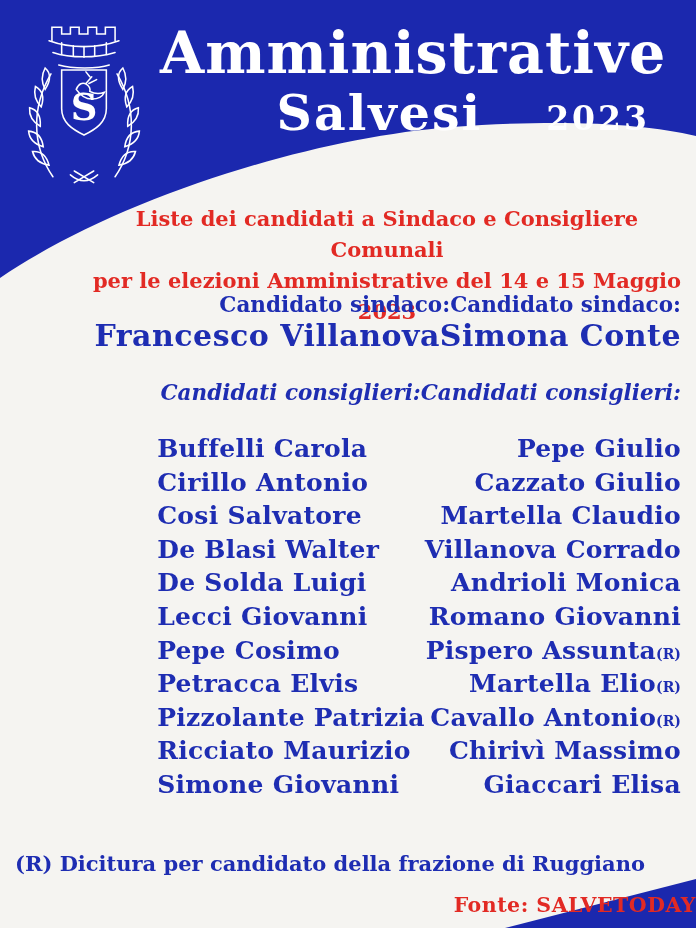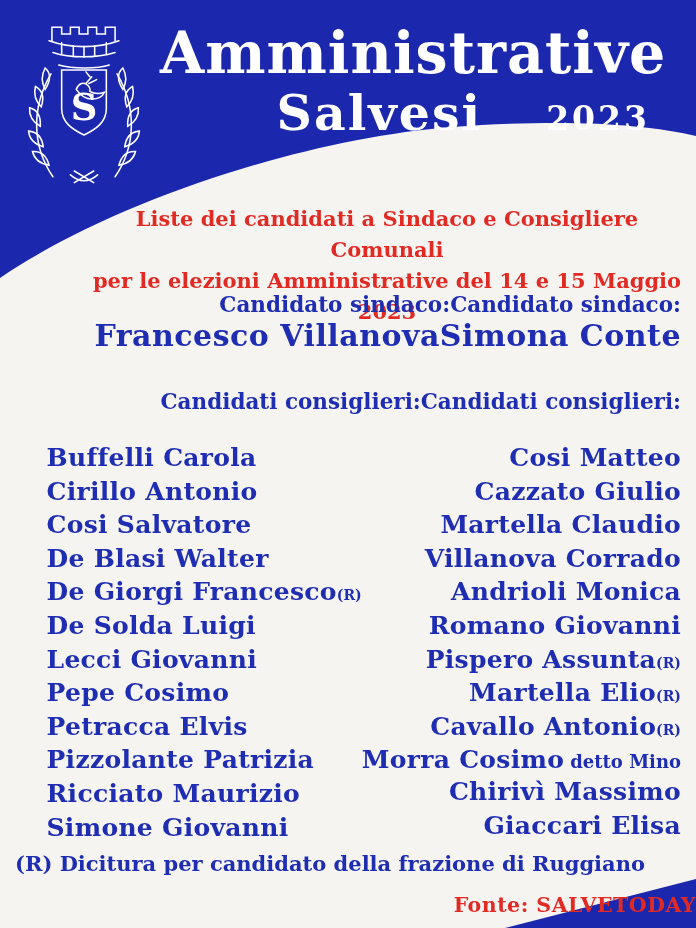--- a/index.html
+++ b/index.html
@@ -39,7 +39,7 @@
   .mayor-label{font-size:21.5px;line-height:26px;}
   .mayor-row{}
   .mayor-name{font-size:30px;line-height:36px;letter-spacing:0.5px;}
-  .council-label-row{margin-top:35px;}
+  .council-label-row{margin-top:26px;font-style:italic;}
   .list-row{margin-top:28px;}
   .cand{font-size:25px;line-height:29.6px;letter-spacing:0.3px;white-space:nowrap;}
   .sfx{font-size:0.56em;letter-spacing:0;}

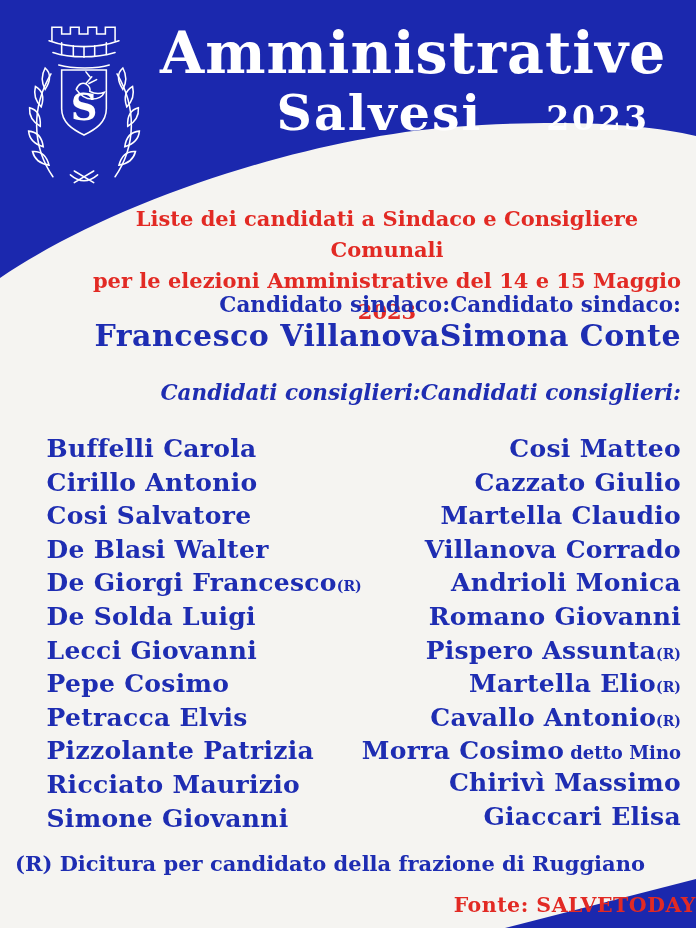--- a/index.html
+++ b/index.html
@@ -178,7 +178,7 @@
 </div>
     <div class="col-right">
   <div class="cand">
-    <span class="cname">Cosi Matteo</span><span class="sfx"></span>
+    <span class="cname">Pepe Giulio</span><span class="sfx"></span>
   </div>
 
   <div class="cand">

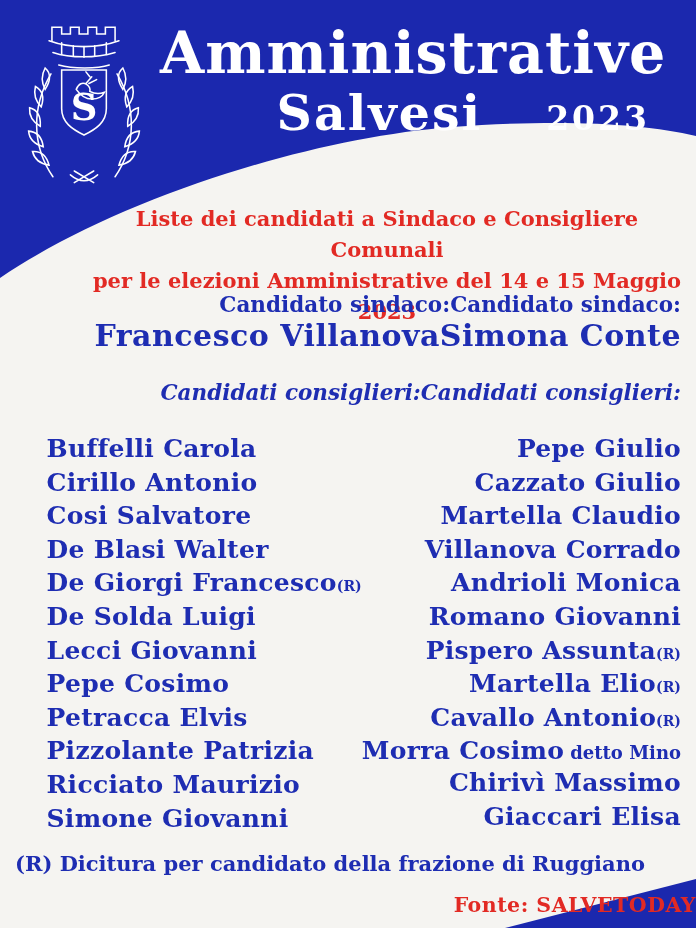--- a/index.html
+++ b/index.html
@@ -144,9 +144,6 @@
     <span class="cname">De Blasi Walter</span><span class="sfx"></span>
   </div>
 
-  <div class="cand">
-    <span class="cname">De Giorgi Francesco</span><span class="sfx">(R)</span>
-  </div>
 
   <div class="cand">
     <span class="cname">De Solda Luigi</span><span class="sfx"></span>

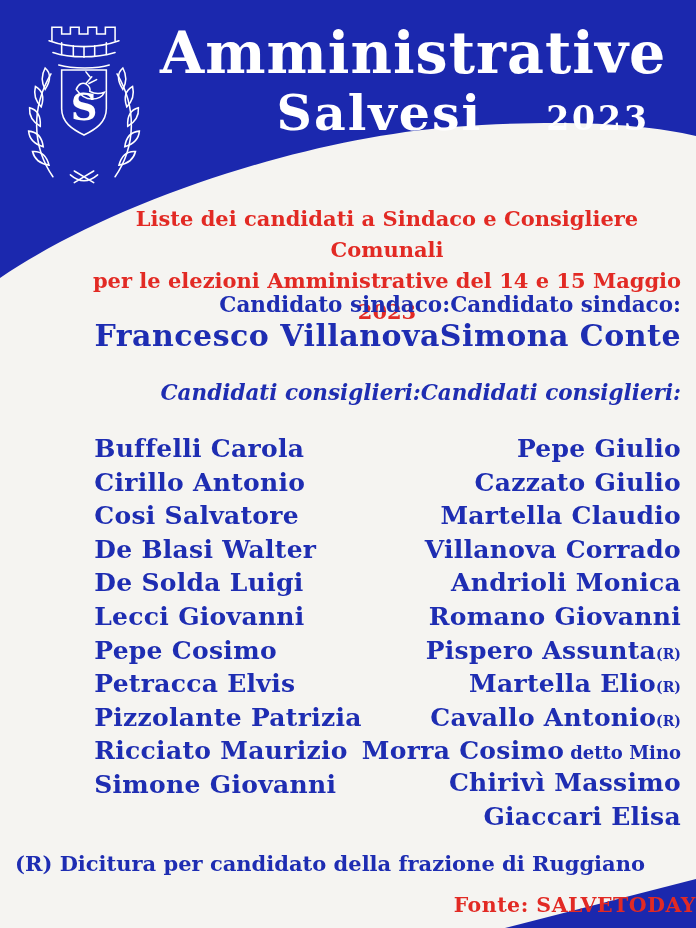--- a/index.html
+++ b/index.html
@@ -210,9 +210,6 @@
     <span class="cname">Cavallo Antonio</span><span class="sfx">(R)</span>
   </div>
 
-  <div class="cand">
-    <span class="cname">Morra Cosimo</span><span class="sfx word">detto Mino</span>
-  </div>
 
   <div class="cand">
     <span class="cname">Chirivì Massimo</span><span class="sfx"></span>

